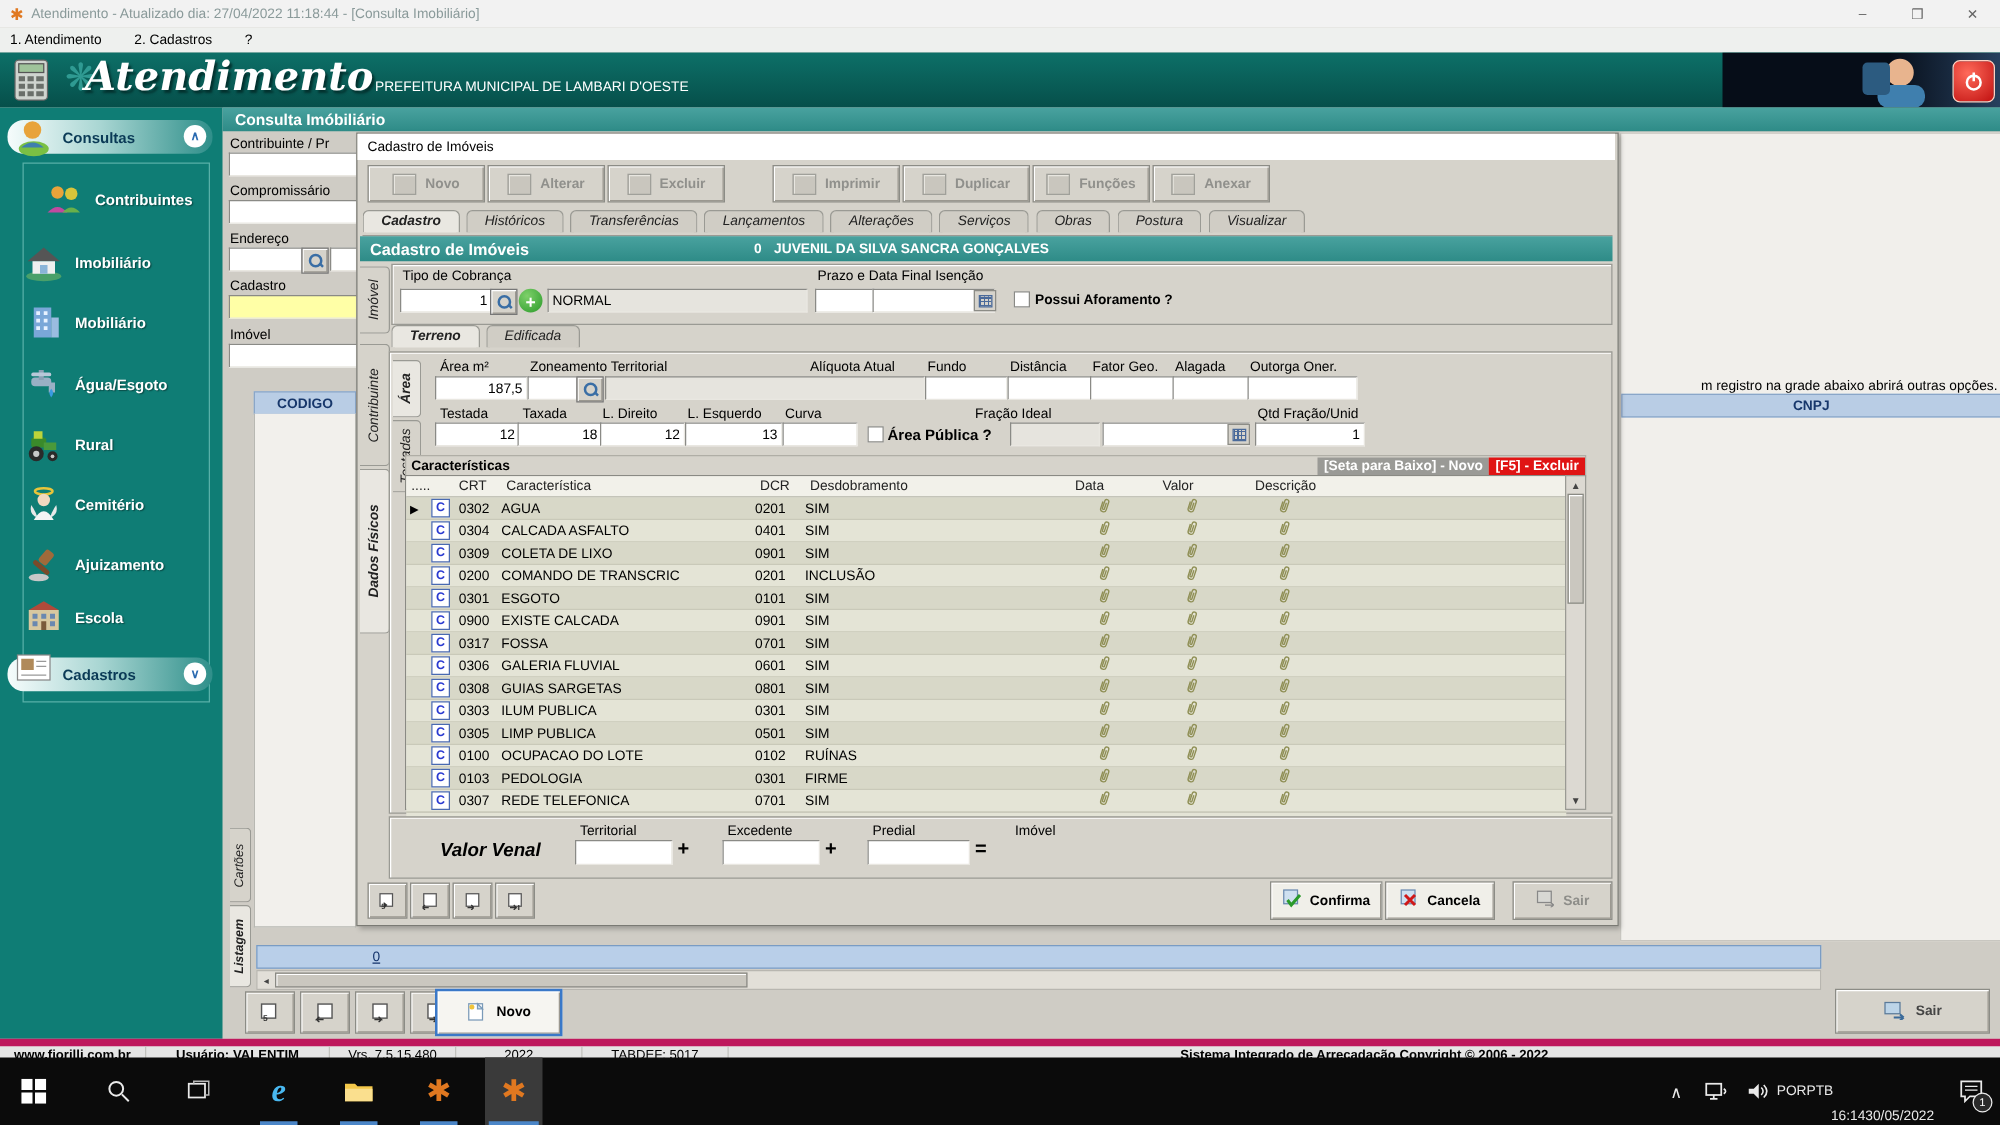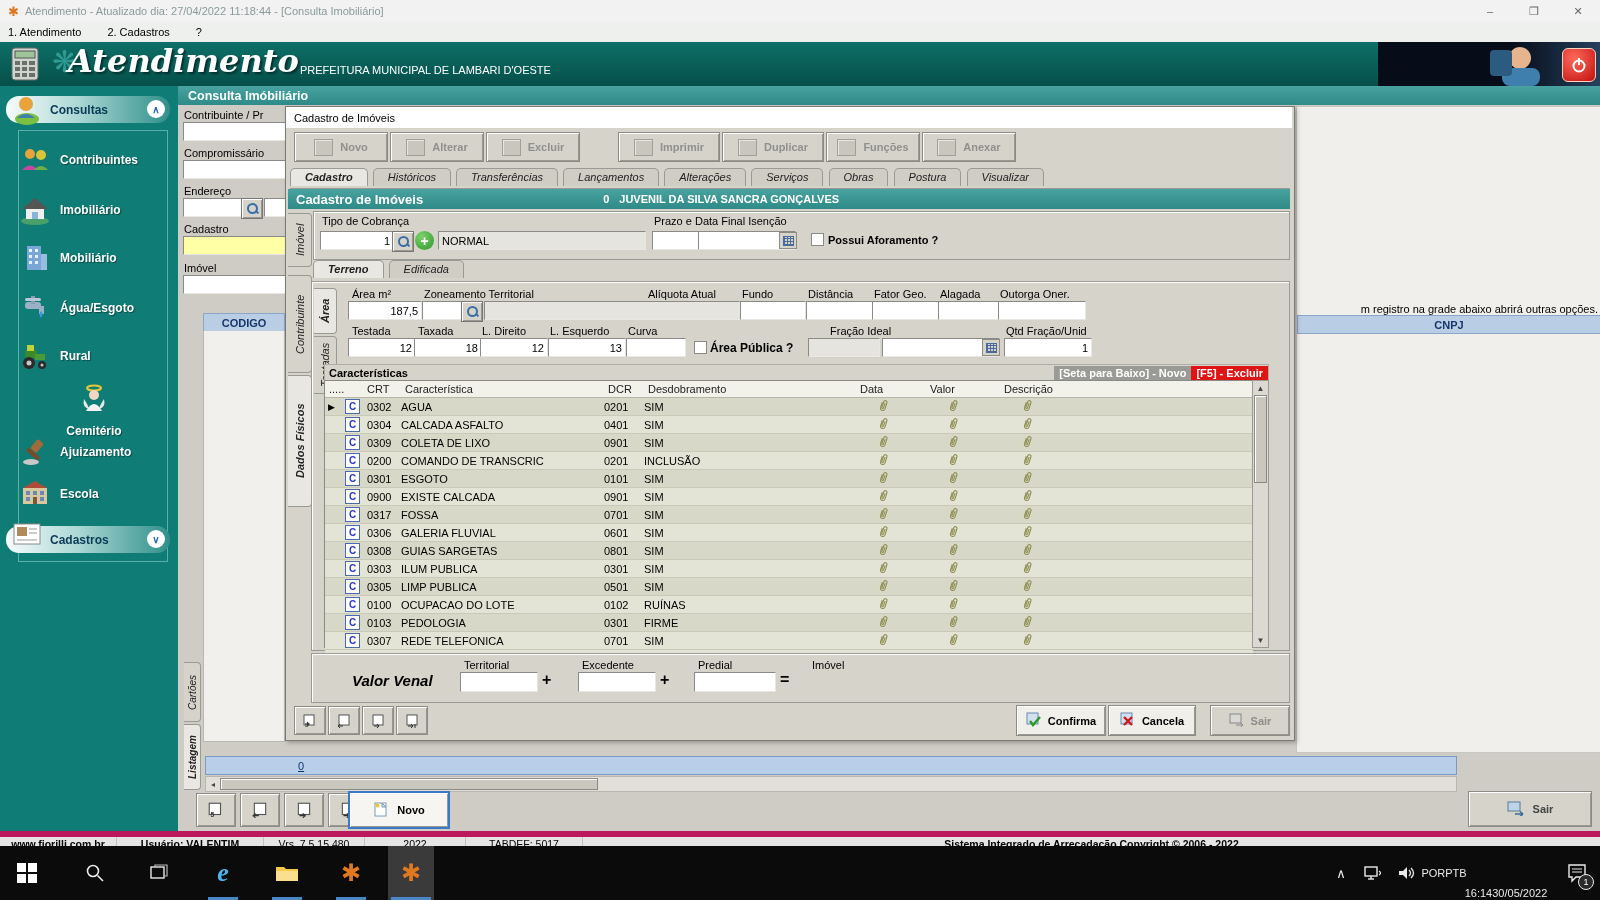--- a/index.html
+++ b/index.html
@@ -155,7 +155,7 @@
       <span class="side-chev">∧</span>
     </div>
 
-    <div class="side-item" style="top:52px;">
+    <div class="side-item" style="top:52px;padding-left:16px;">
       <span class="sicon">
           <svg width="32" height="32" viewBox="0 0 32 32">
             <circle cx="11" cy="10" r="5" fill="#e8a33a"></circle>

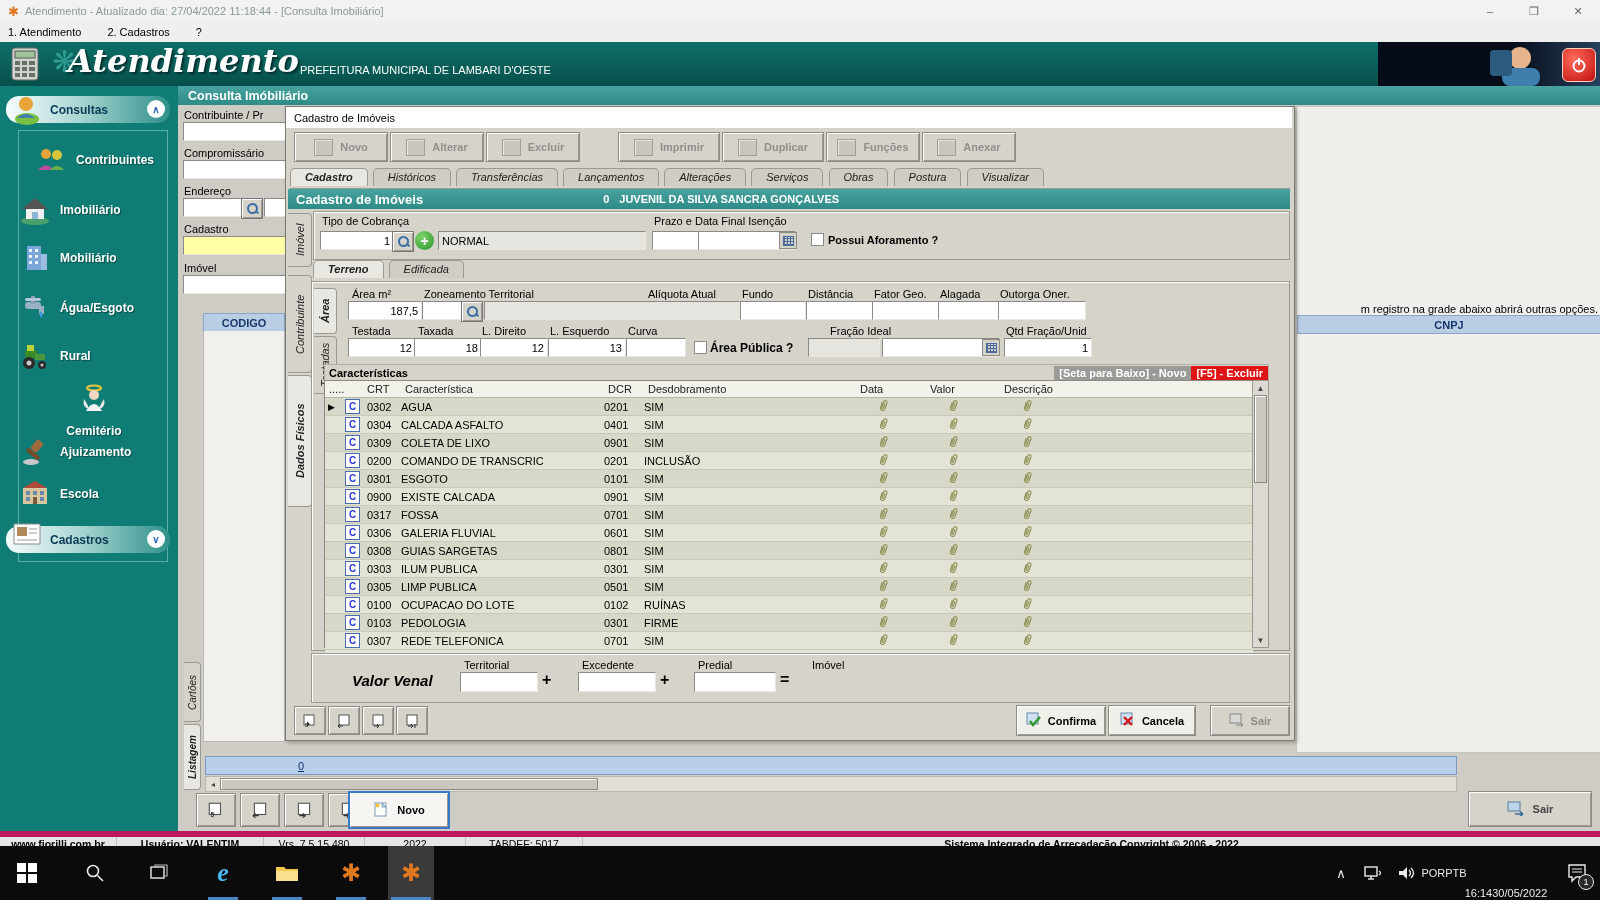--- a/index.html
+++ b/index.html
@@ -441,7 +441,7 @@
       <input class="inp" style="left: 314px; top: 56px; width: 52px;" value="">
       <span class="chk" style="left:382px;top:59px;"></span>
       <span class="lbl b" style="left:398px;top:59px;font-size:12px;">Área Pública ?</span>
-      <span class="lbl" style="left:518px;top:43px;">Fração Ideal</span>
+      <span class="lbl" style="left:468px;top:43px;">Fração Ideal</span>
       <input class="inp gray" style="left: 496px; top: 56px; width: 64px;" value="">
       <span class="lbl" style="left:572px;top:43px;margin-top:44px;">Dt ITU Progressivo</span>
       <div class="abs" style="left:570px;top:56px;width:116px;height:17px;">

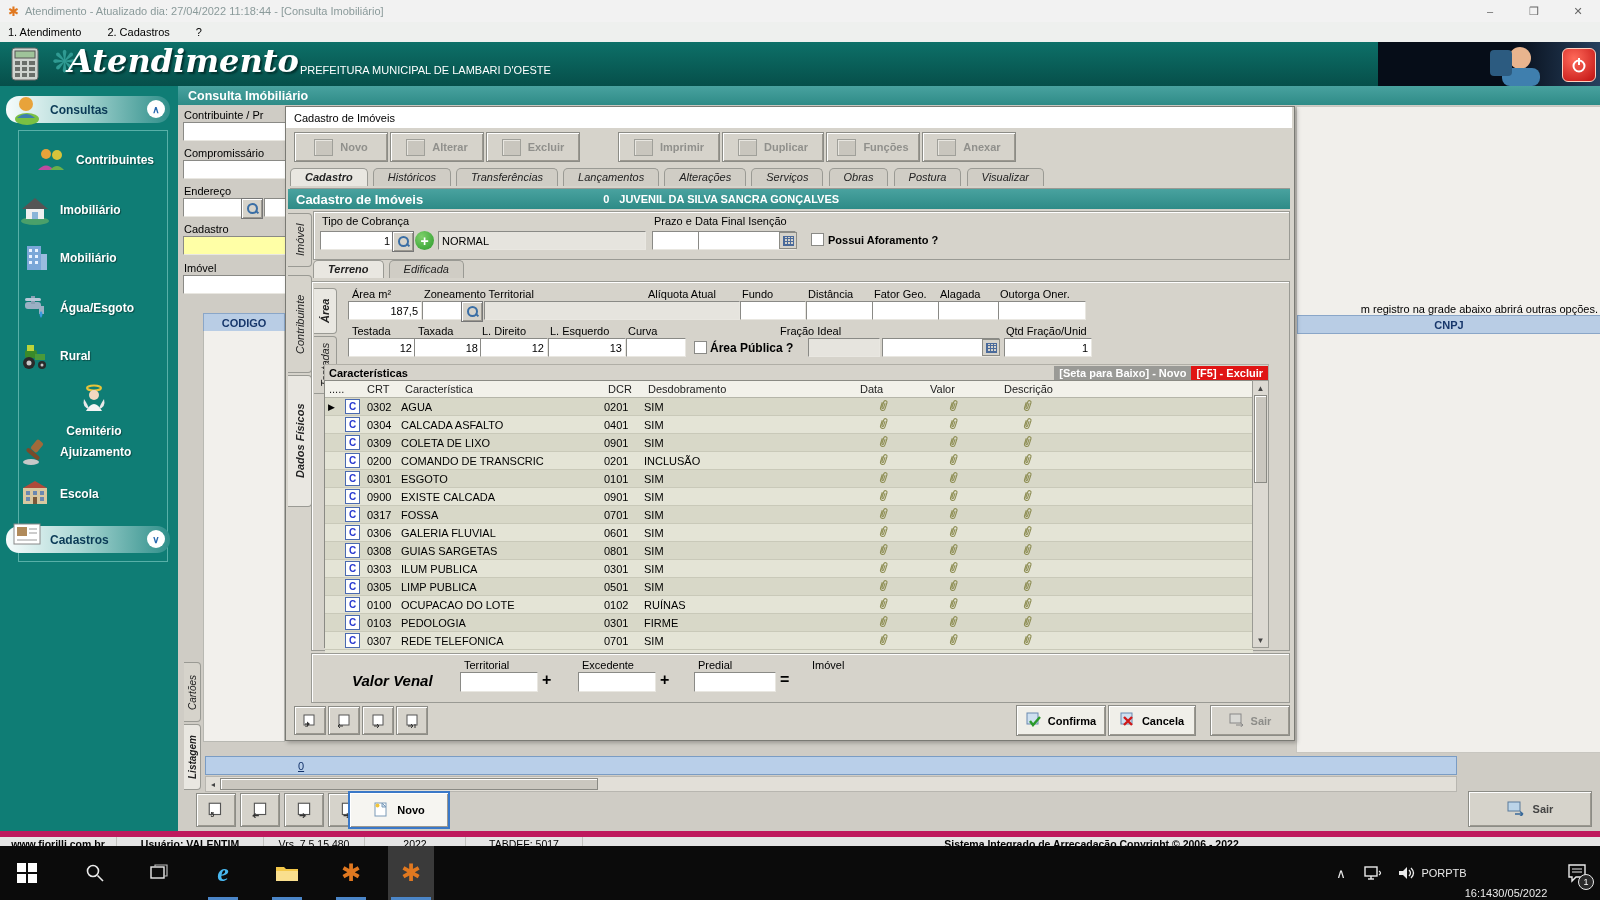--- a/index.html
+++ b/index.html
@@ -220,7 +220,7 @@
         </span>
       <span class="slabel">Rural</span>
     </div>
-    <div class="side-item" style="top:296px;flex-direction:column;">
+    <div class="side-item" style="top:296px;">
       <span class="sicon">
           <svg width="32" height="32" viewBox="0 0 32 32">
             <ellipse cx="16" cy="5" rx="7" ry="2.5" fill="none" stroke="#e8c43a" stroke-width="2"></ellipse>

